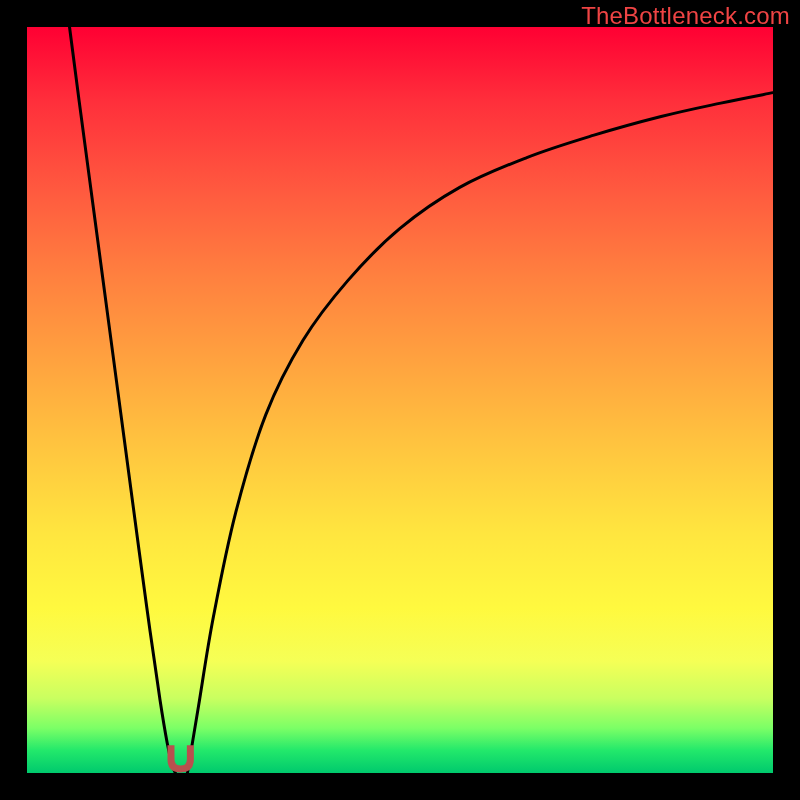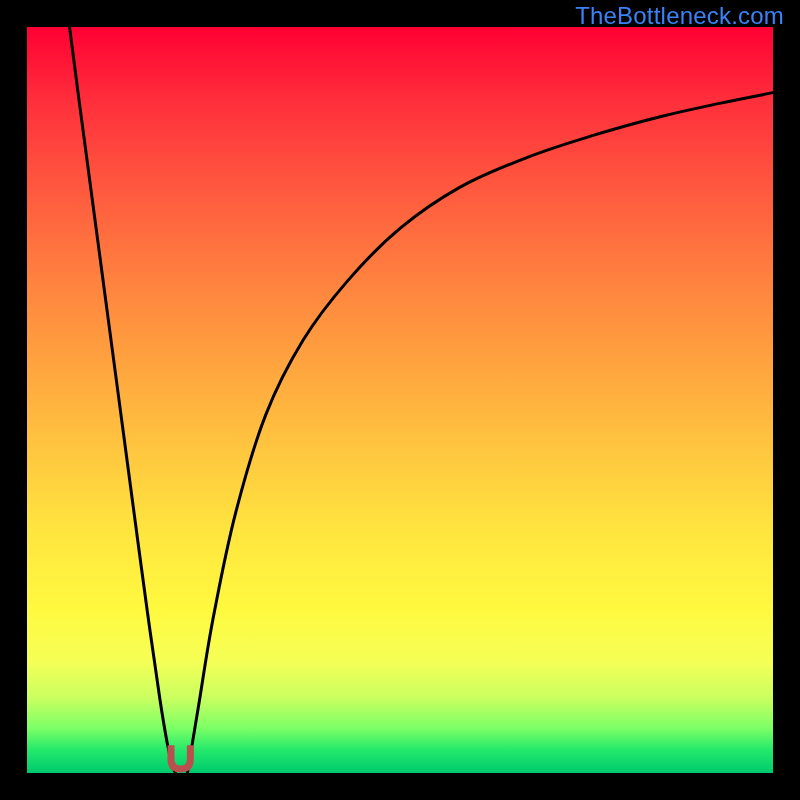--- a/index.html
+++ b/index.html
@@ -36,8 +36,8 @@
   .watermark {
     position: absolute;
     top: 2px;
-    right: 16px;
-    color: #3b82f6;
+    right: 10px;
+    color: #ef4444;
     font-size: 24px;
     font-weight: 500;
     letter-spacing: 0.2px;

